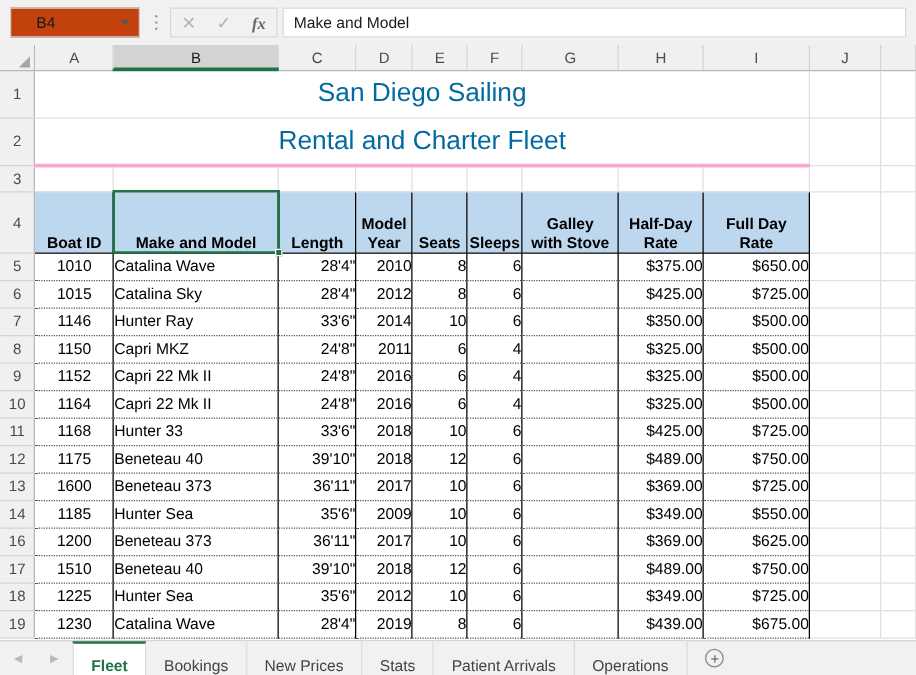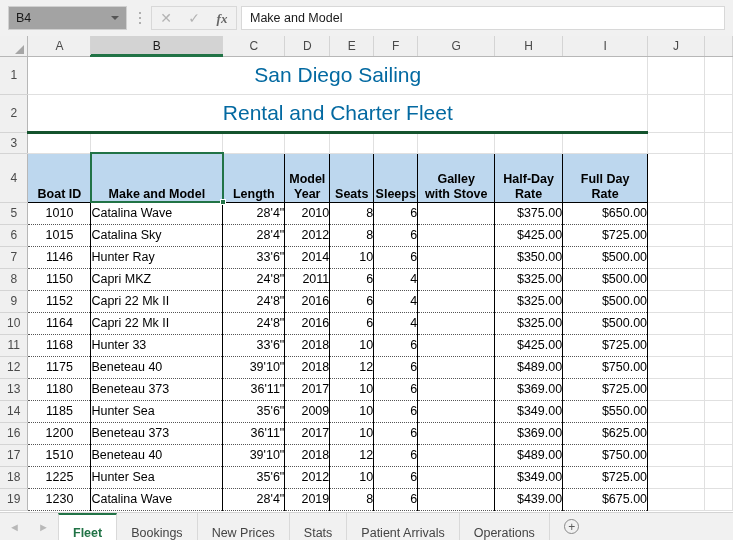--- a/index.html
+++ b/index.html
@@ -20,12 +20,12 @@
   }
   #name-box {
     margin-left: 8px;
-    width: 119px; height: 24px;
-    background: #a3a3a3;
+    width: 104px; height: 24px;
+    background: #c2410c;
     border: 1px solid #d0d0d0;
     display: flex; align-items: center;
     font-size: 12.5px; color: #1a1a1a;
-    padding-left: 7px;
+    padding-left: 20px;
     position: relative;
   }
   #name-box .nb-text { flex: 1; }

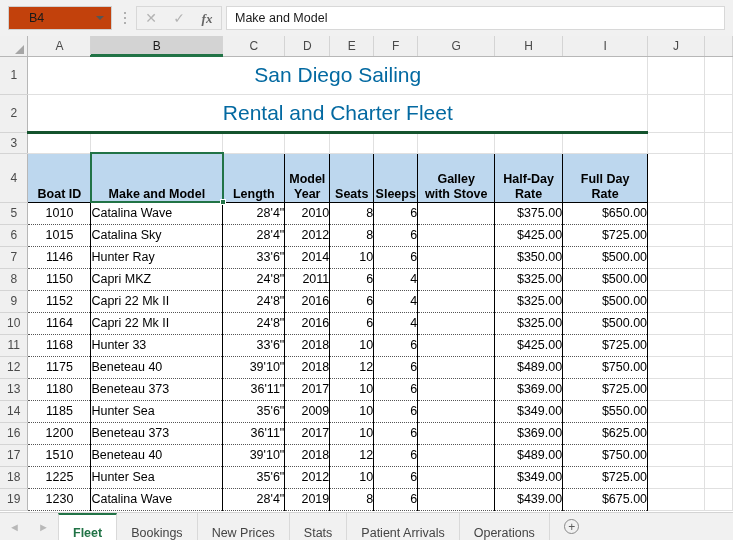--- a/index.html
+++ b/index.html
@@ -144,7 +144,7 @@
     background: #fff;
     vertical-align: middle;
   }
-  .title-cell.underline { border-bottom: 3px solid #14532d; }
+  .title-cell.underline { border-bottom: 3px solid #f9a8d4; }
 
   
   .hdr {

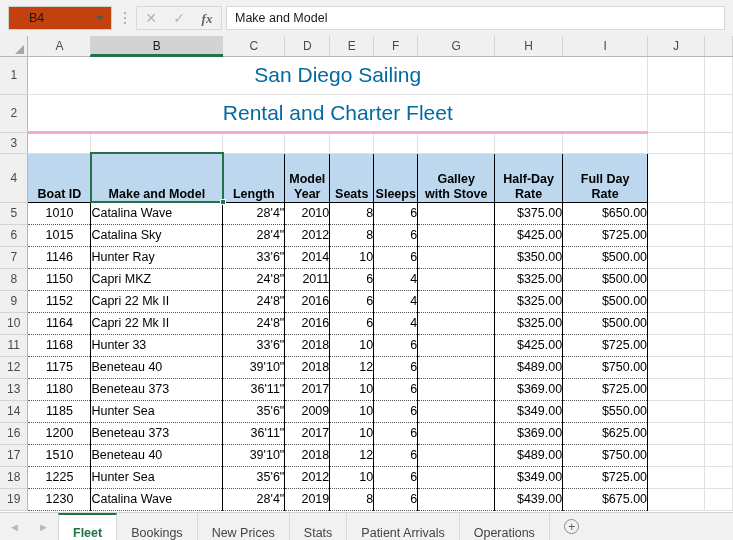--- a/index.html
+++ b/index.html
@@ -479,7 +479,7 @@
         </tr>
         <tr style="height: 22px;">
           <th class="rowhead">13</th>
-          <td class="dcell c first">1180</td>
+          <td class="dcell c first">1600</td>
           <td class="dcell l">Beneteau 373</td>
           <td class="dcell r">36'11"</td>
           <td class="dcell r">2017</td>

